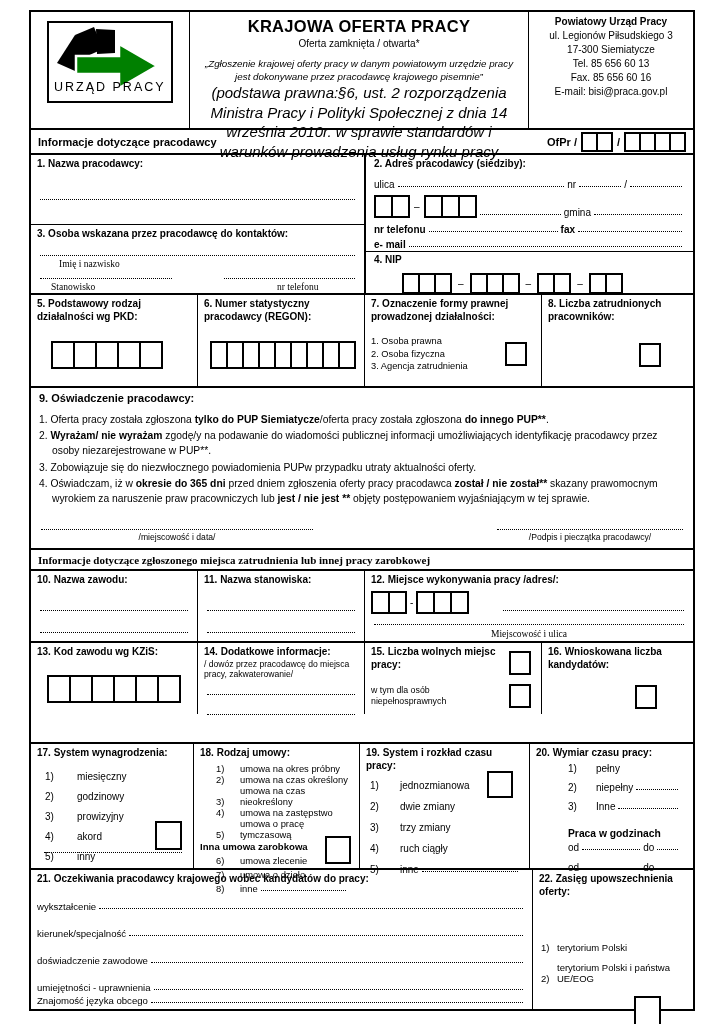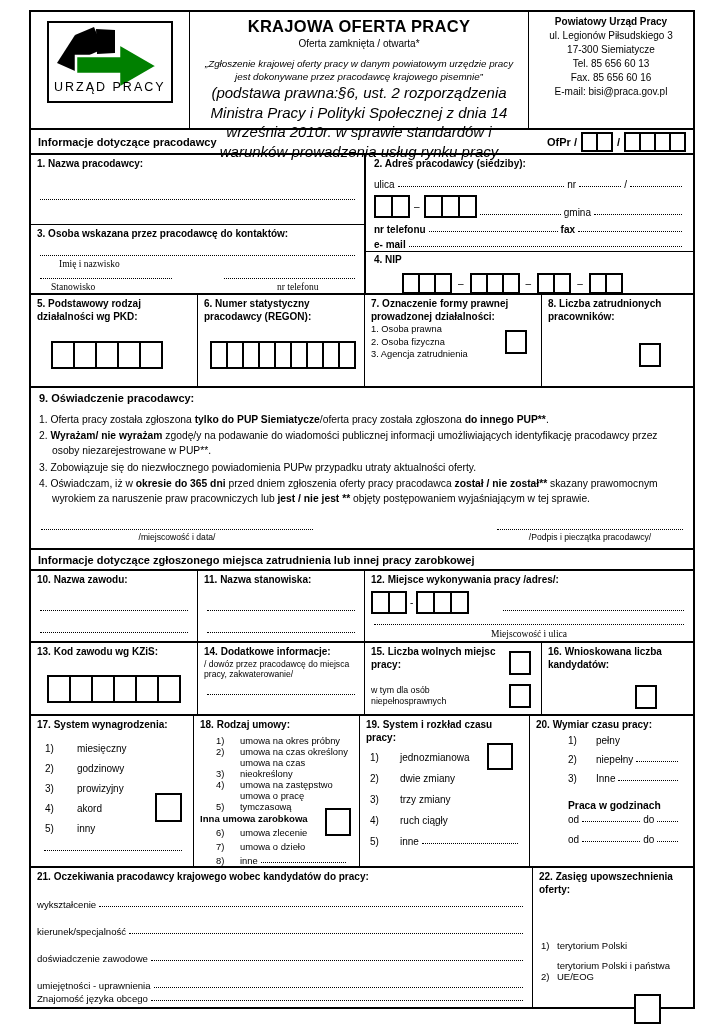--- a/index.html
+++ b/index.html
@@ -246,7 +246,7 @@
     </div>
     <div class="c c3">
       <div class="sec-title">7.  Oznaczenie formy prawnej prowadzonej działalności:</div>
-      <div style="display:flex;align-items:center;">
+      <div style="display:flex;align-items:center;margin-top:12px">
         <div style="font-size:9.3px;line-height:1.35">
           <div>1. Osoba prawna</div>
           <div>2. Osoba fizyczna</div>

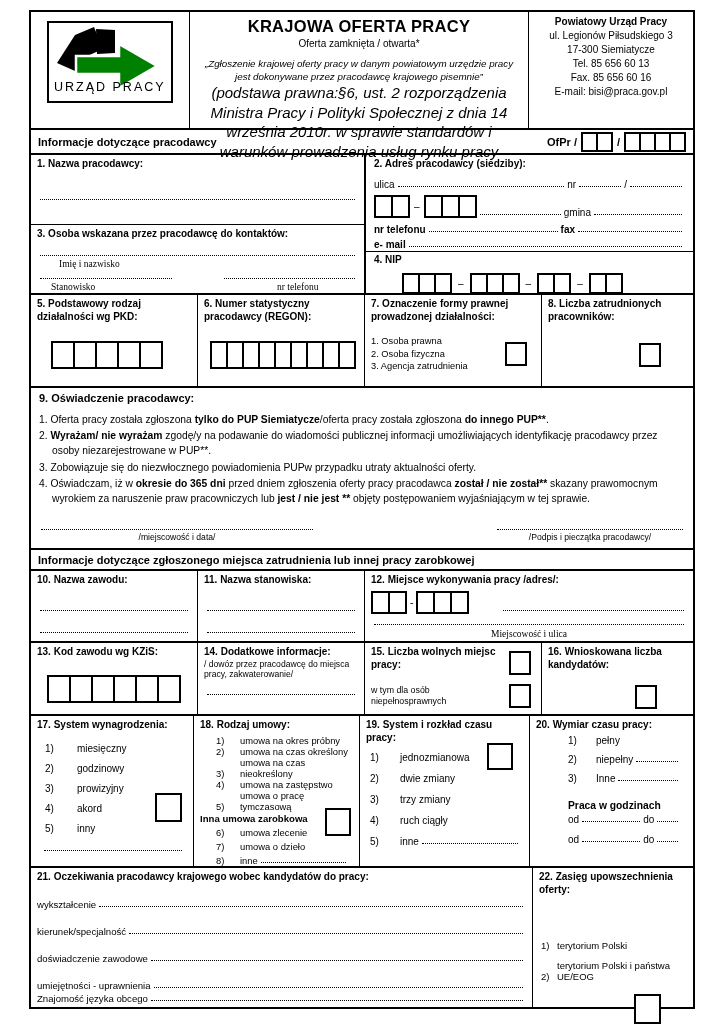--- a/index.html
+++ b/index.html
@@ -39,7 +39,7 @@
   
   .band{height:25px;display:flex;align-items:center;justify-content:space-between;
         padding:0 7px;font-weight:bold;font-size:11px;}
-  .band2{height:21px;display:flex;align-items:center;padding:0 7px;font-weight:bold;font-size:11px;}
+  .band2{height:21px;display:flex;align-items:center;padding:0 7px;font-weight:bold;font-size:11px;font-family:Liberation Serif, serif;}
   .ofpr{display:flex;align-items:center;gap:4px;font-size:11px;}
   
   .r12{height:140px;}

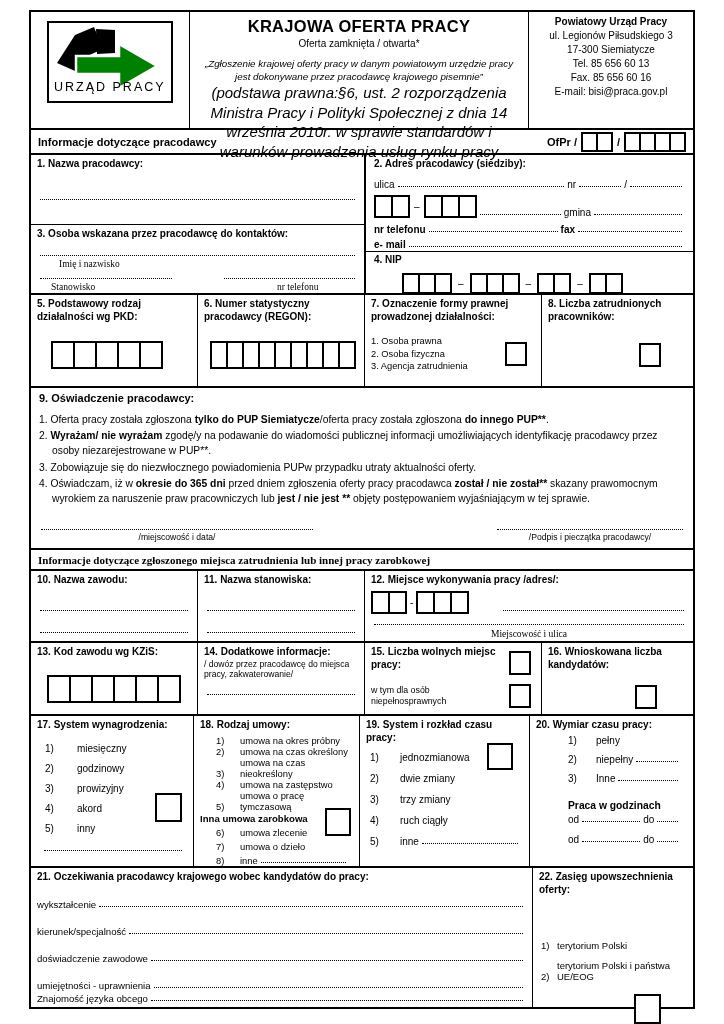--- a/index.html
+++ b/index.html
@@ -63,7 +63,7 @@
   .sig .dots{margin:0 0 2px 0;height:2px;}
   .r1012{height:72px;}
   .r1316{height:73px;}
-  .r1720{height:152px;}
+  .r1720{height:126px;margin-top:28px;}
   .r1720 .c1{width:162px;}
   .r1720 .c2{width:166px;}
   .r1720 .c3{width:170px;}

